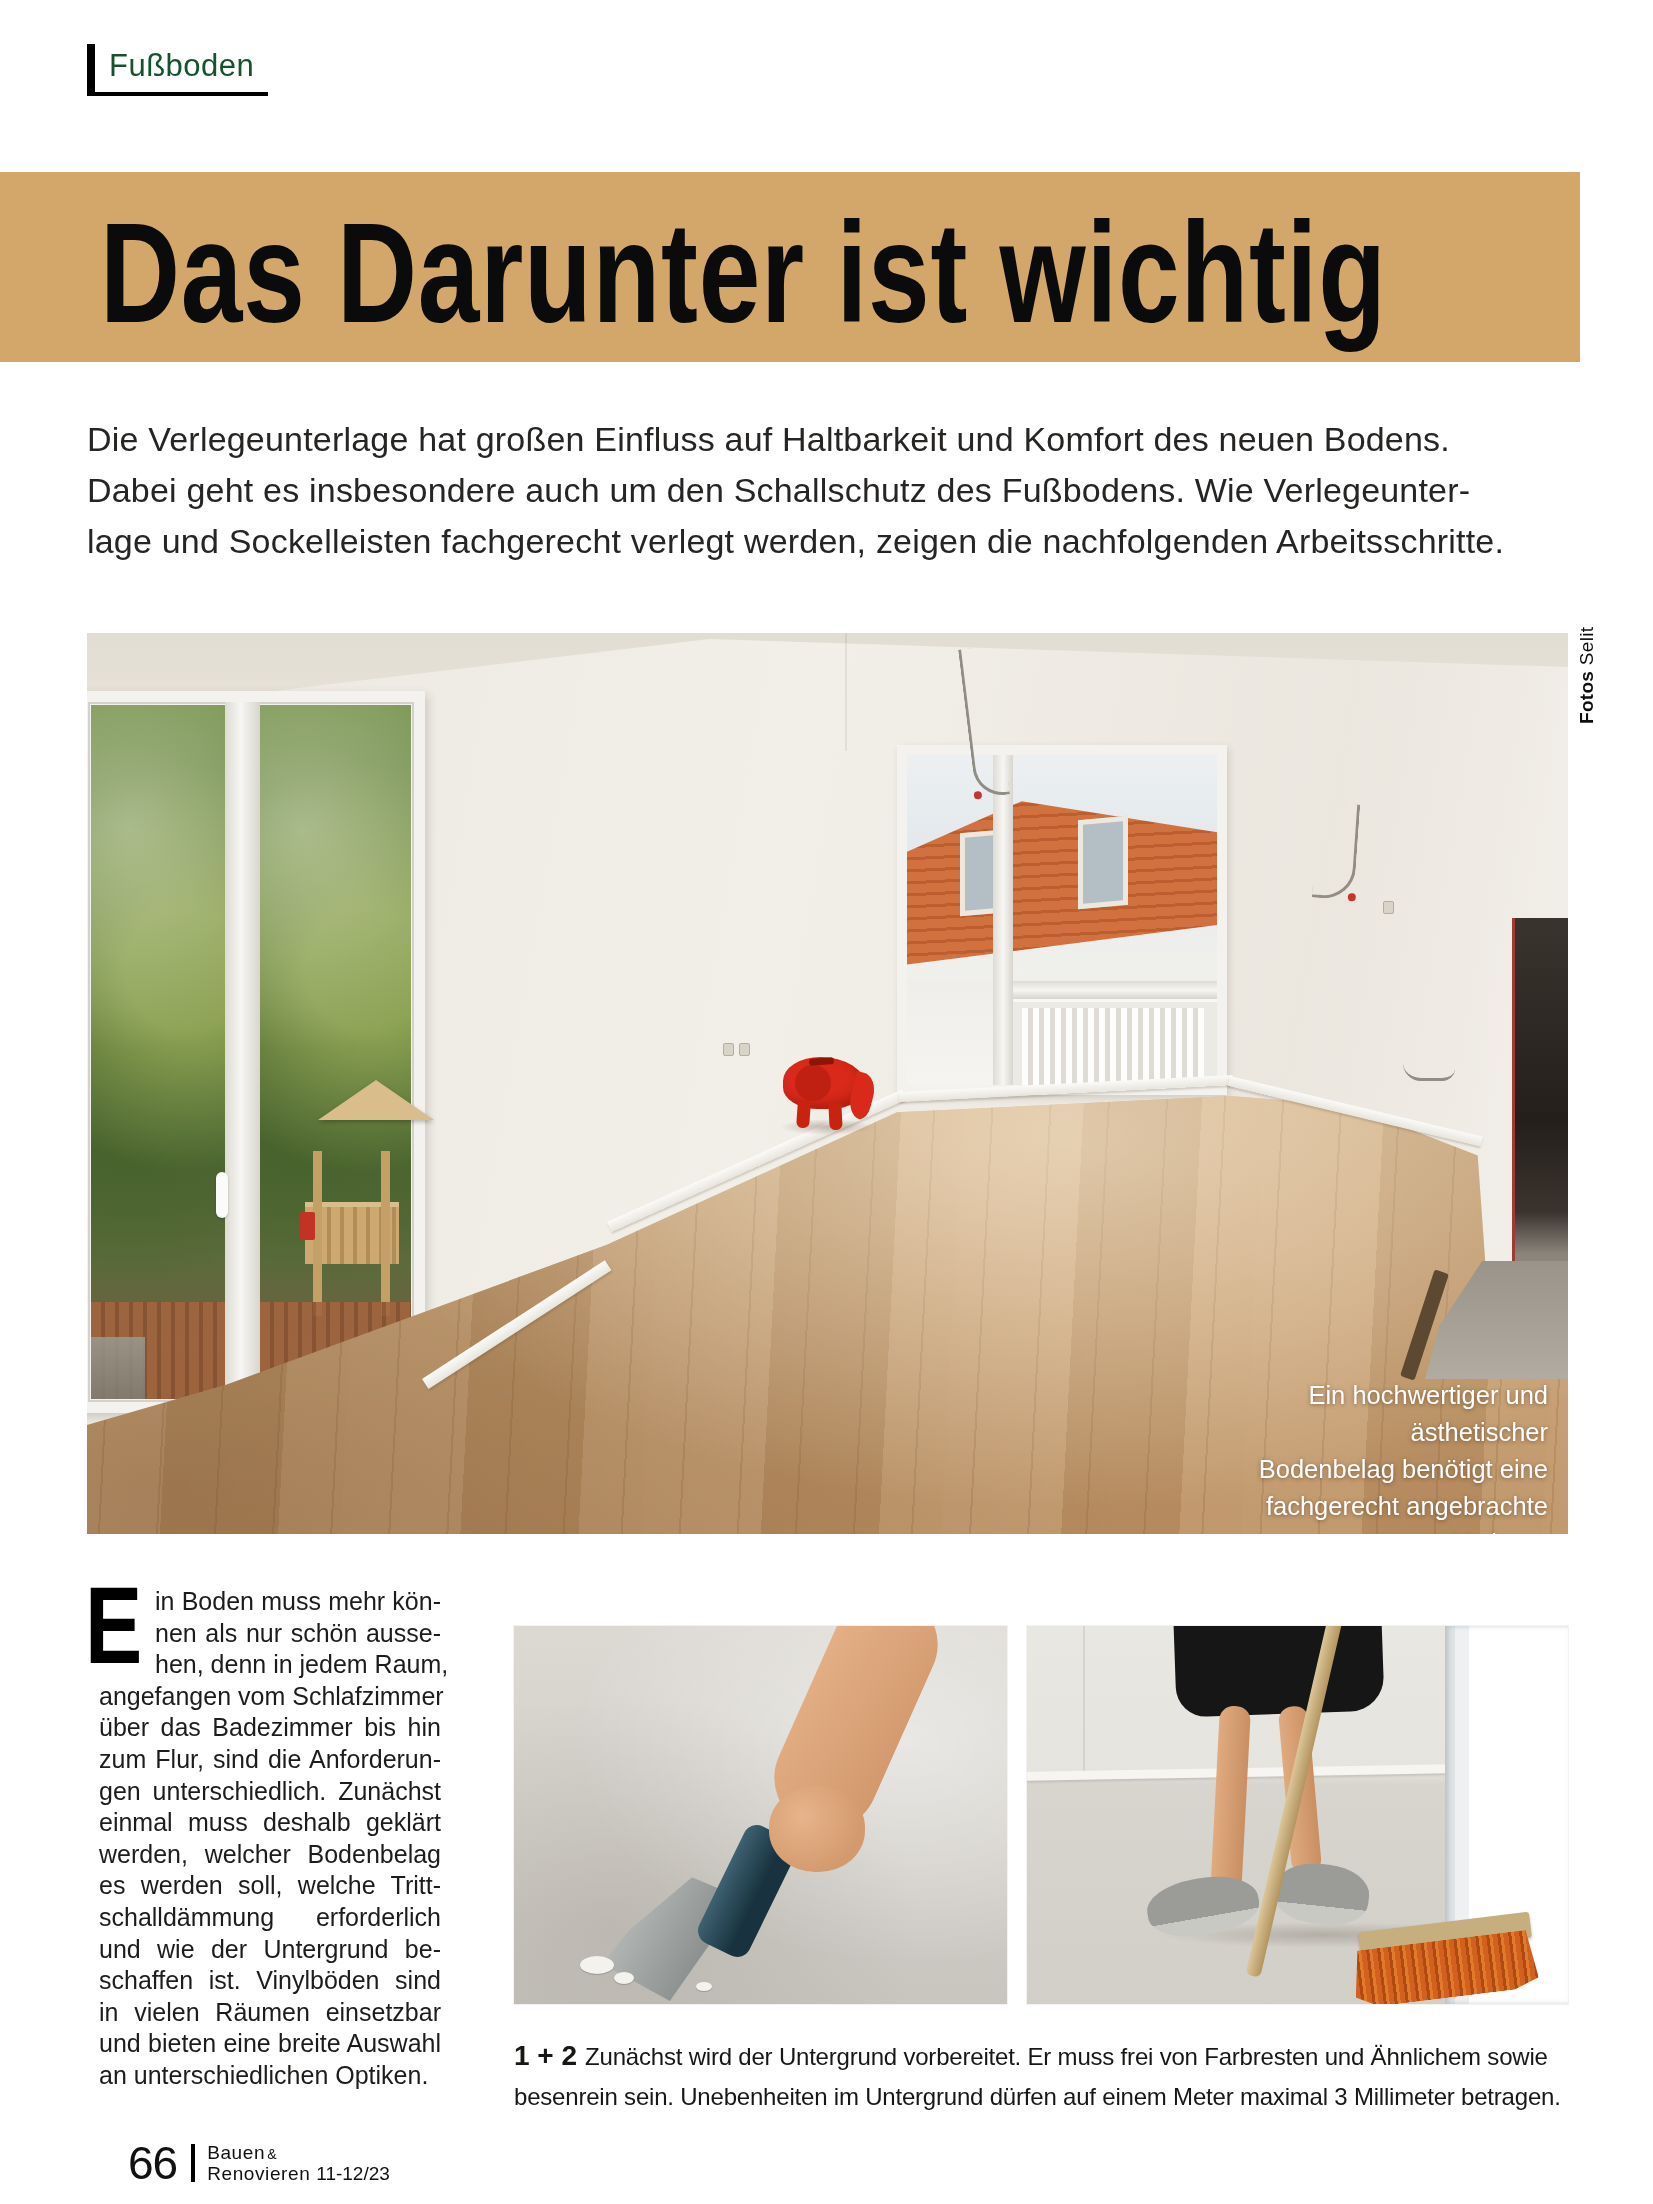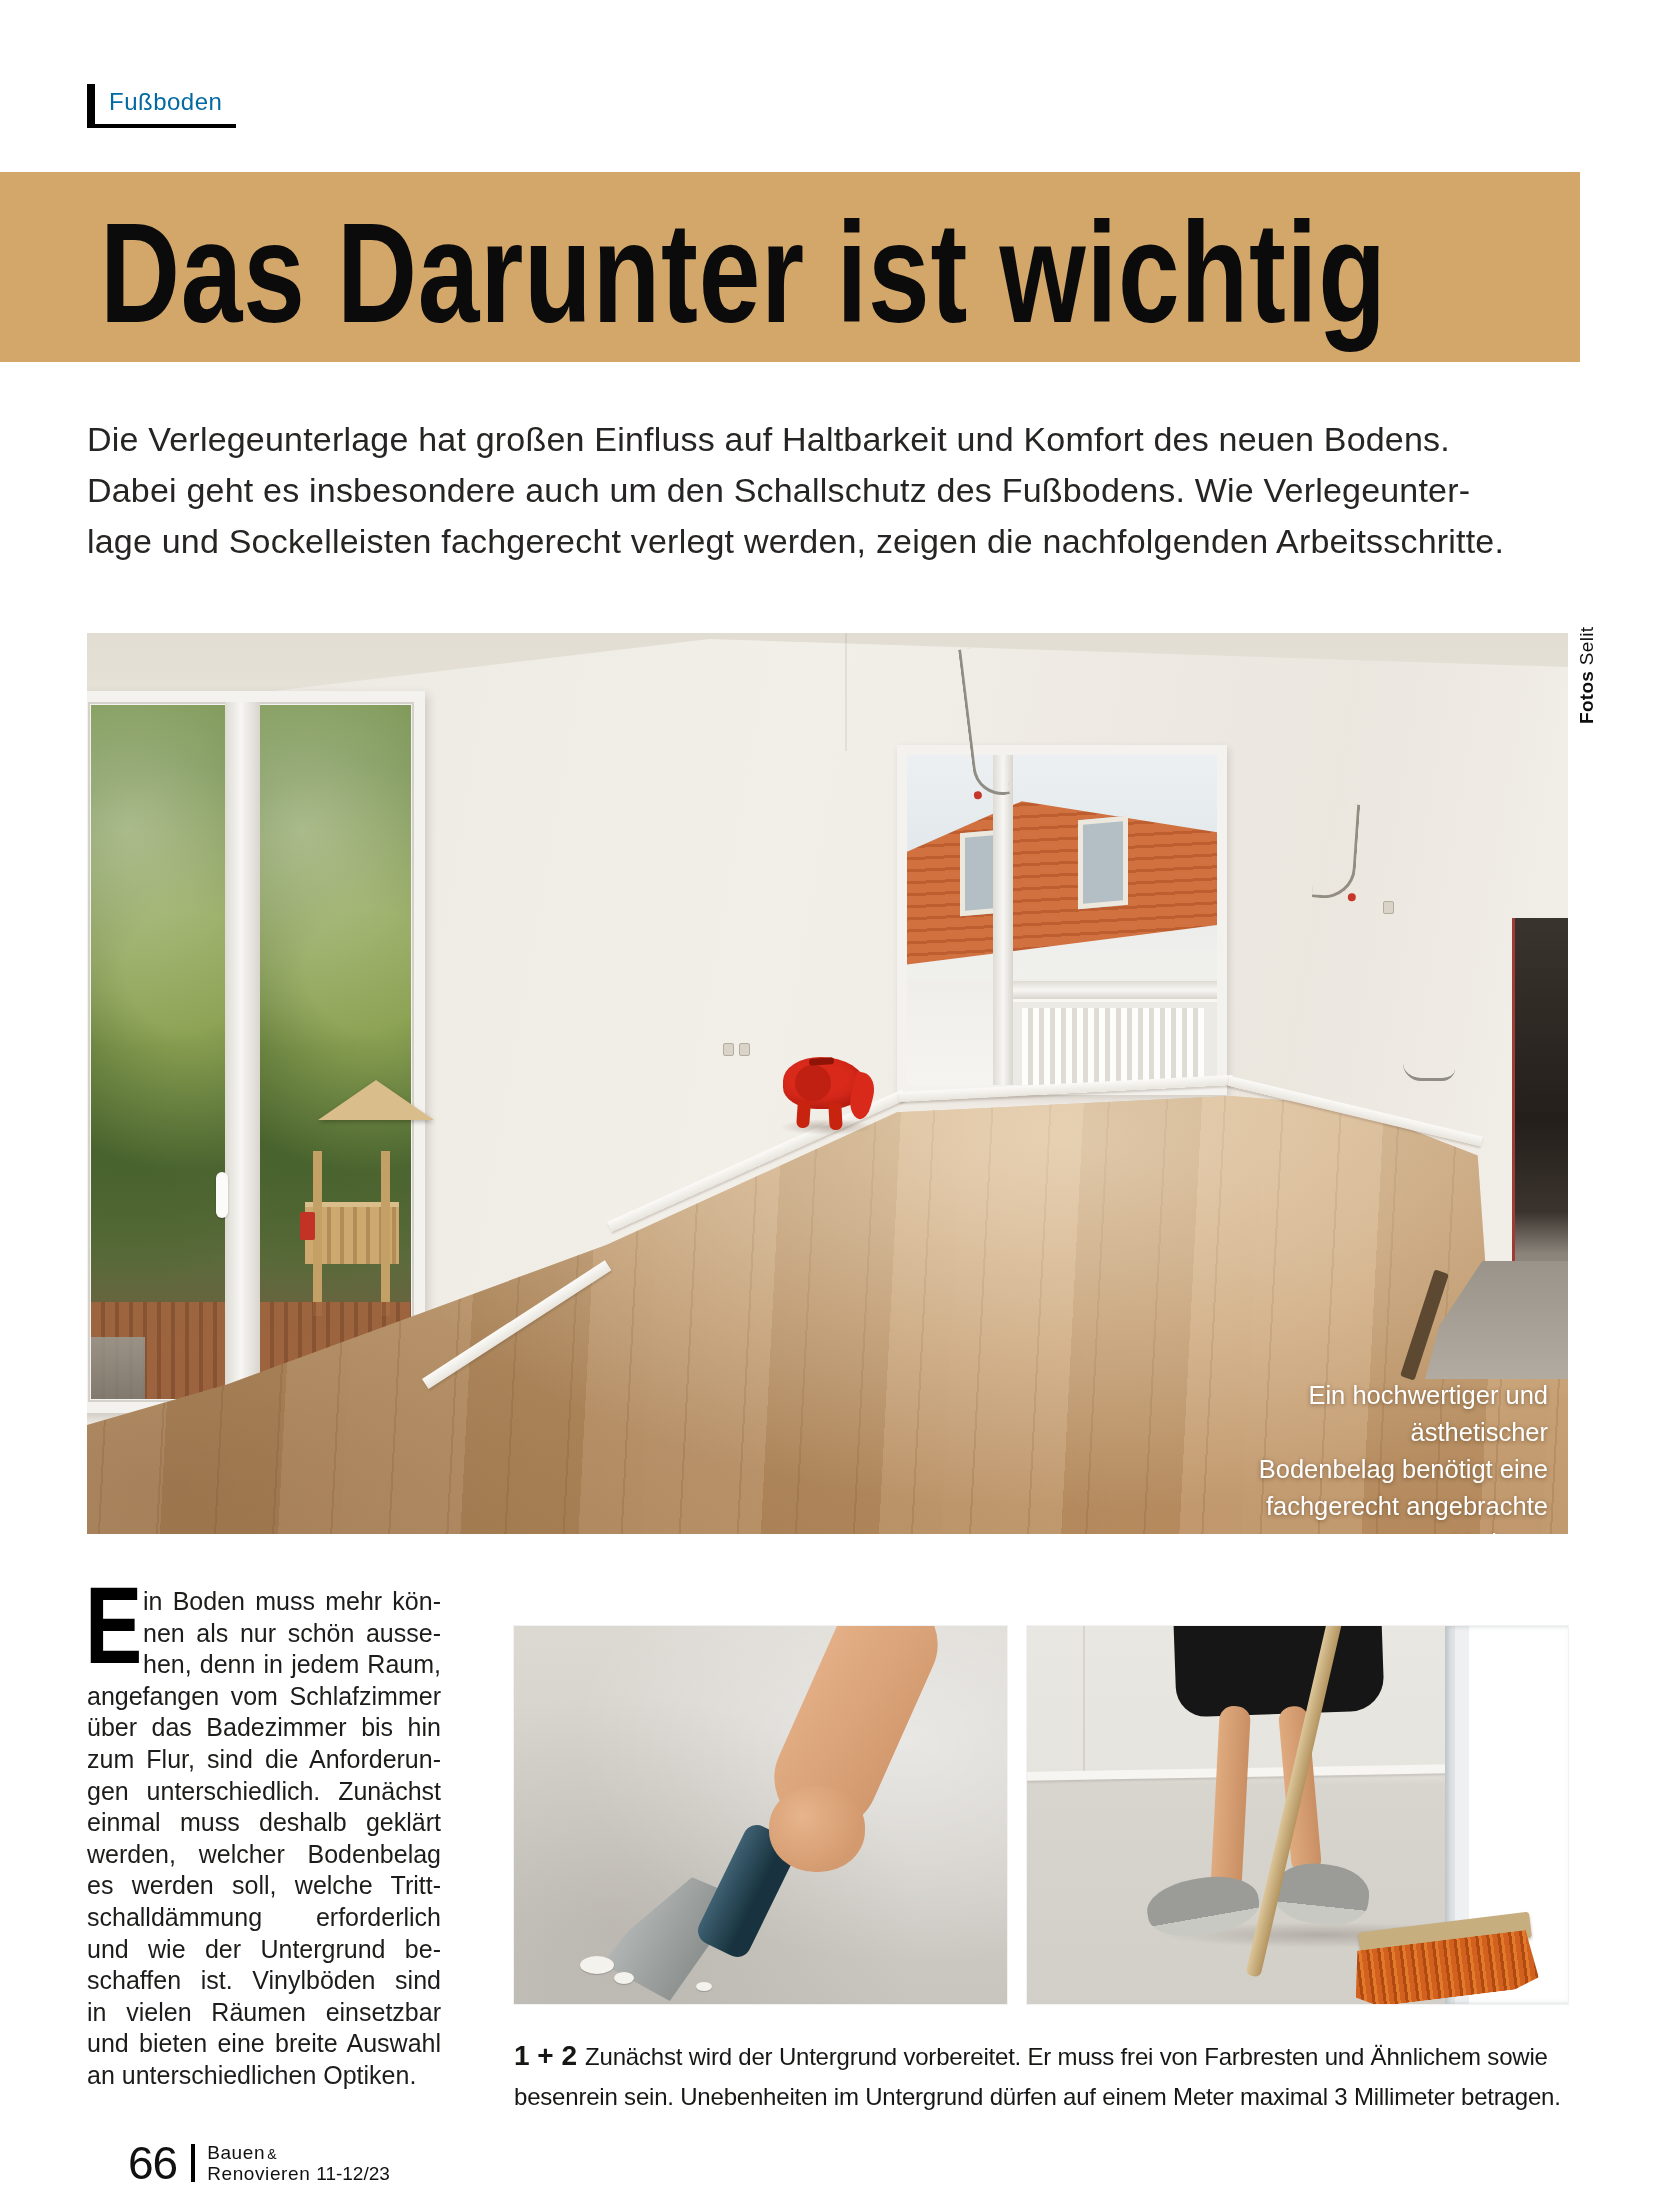--- a/index.html
+++ b/index.html
@@ -9,8 +9,8 @@
 
   
   .kicker { position:absolute; left:87px; top:44px; border-left:8px solid #000;
-            border-bottom:4px solid #000; padding:4px 14px 8px 14px; font-size:24px;
-            color:#0369a1; letter-spacing:.5px;margin-top:40px; }
+            border-bottom:4px solid #000; padding:4px 14px 8px 14px; font-size:31px;
+            color:#14532d; letter-spacing:.5px; }
 
   
   .banner { position:absolute; left:0; top:172px; width:1580px; height:190px; background:#d3a76a; }

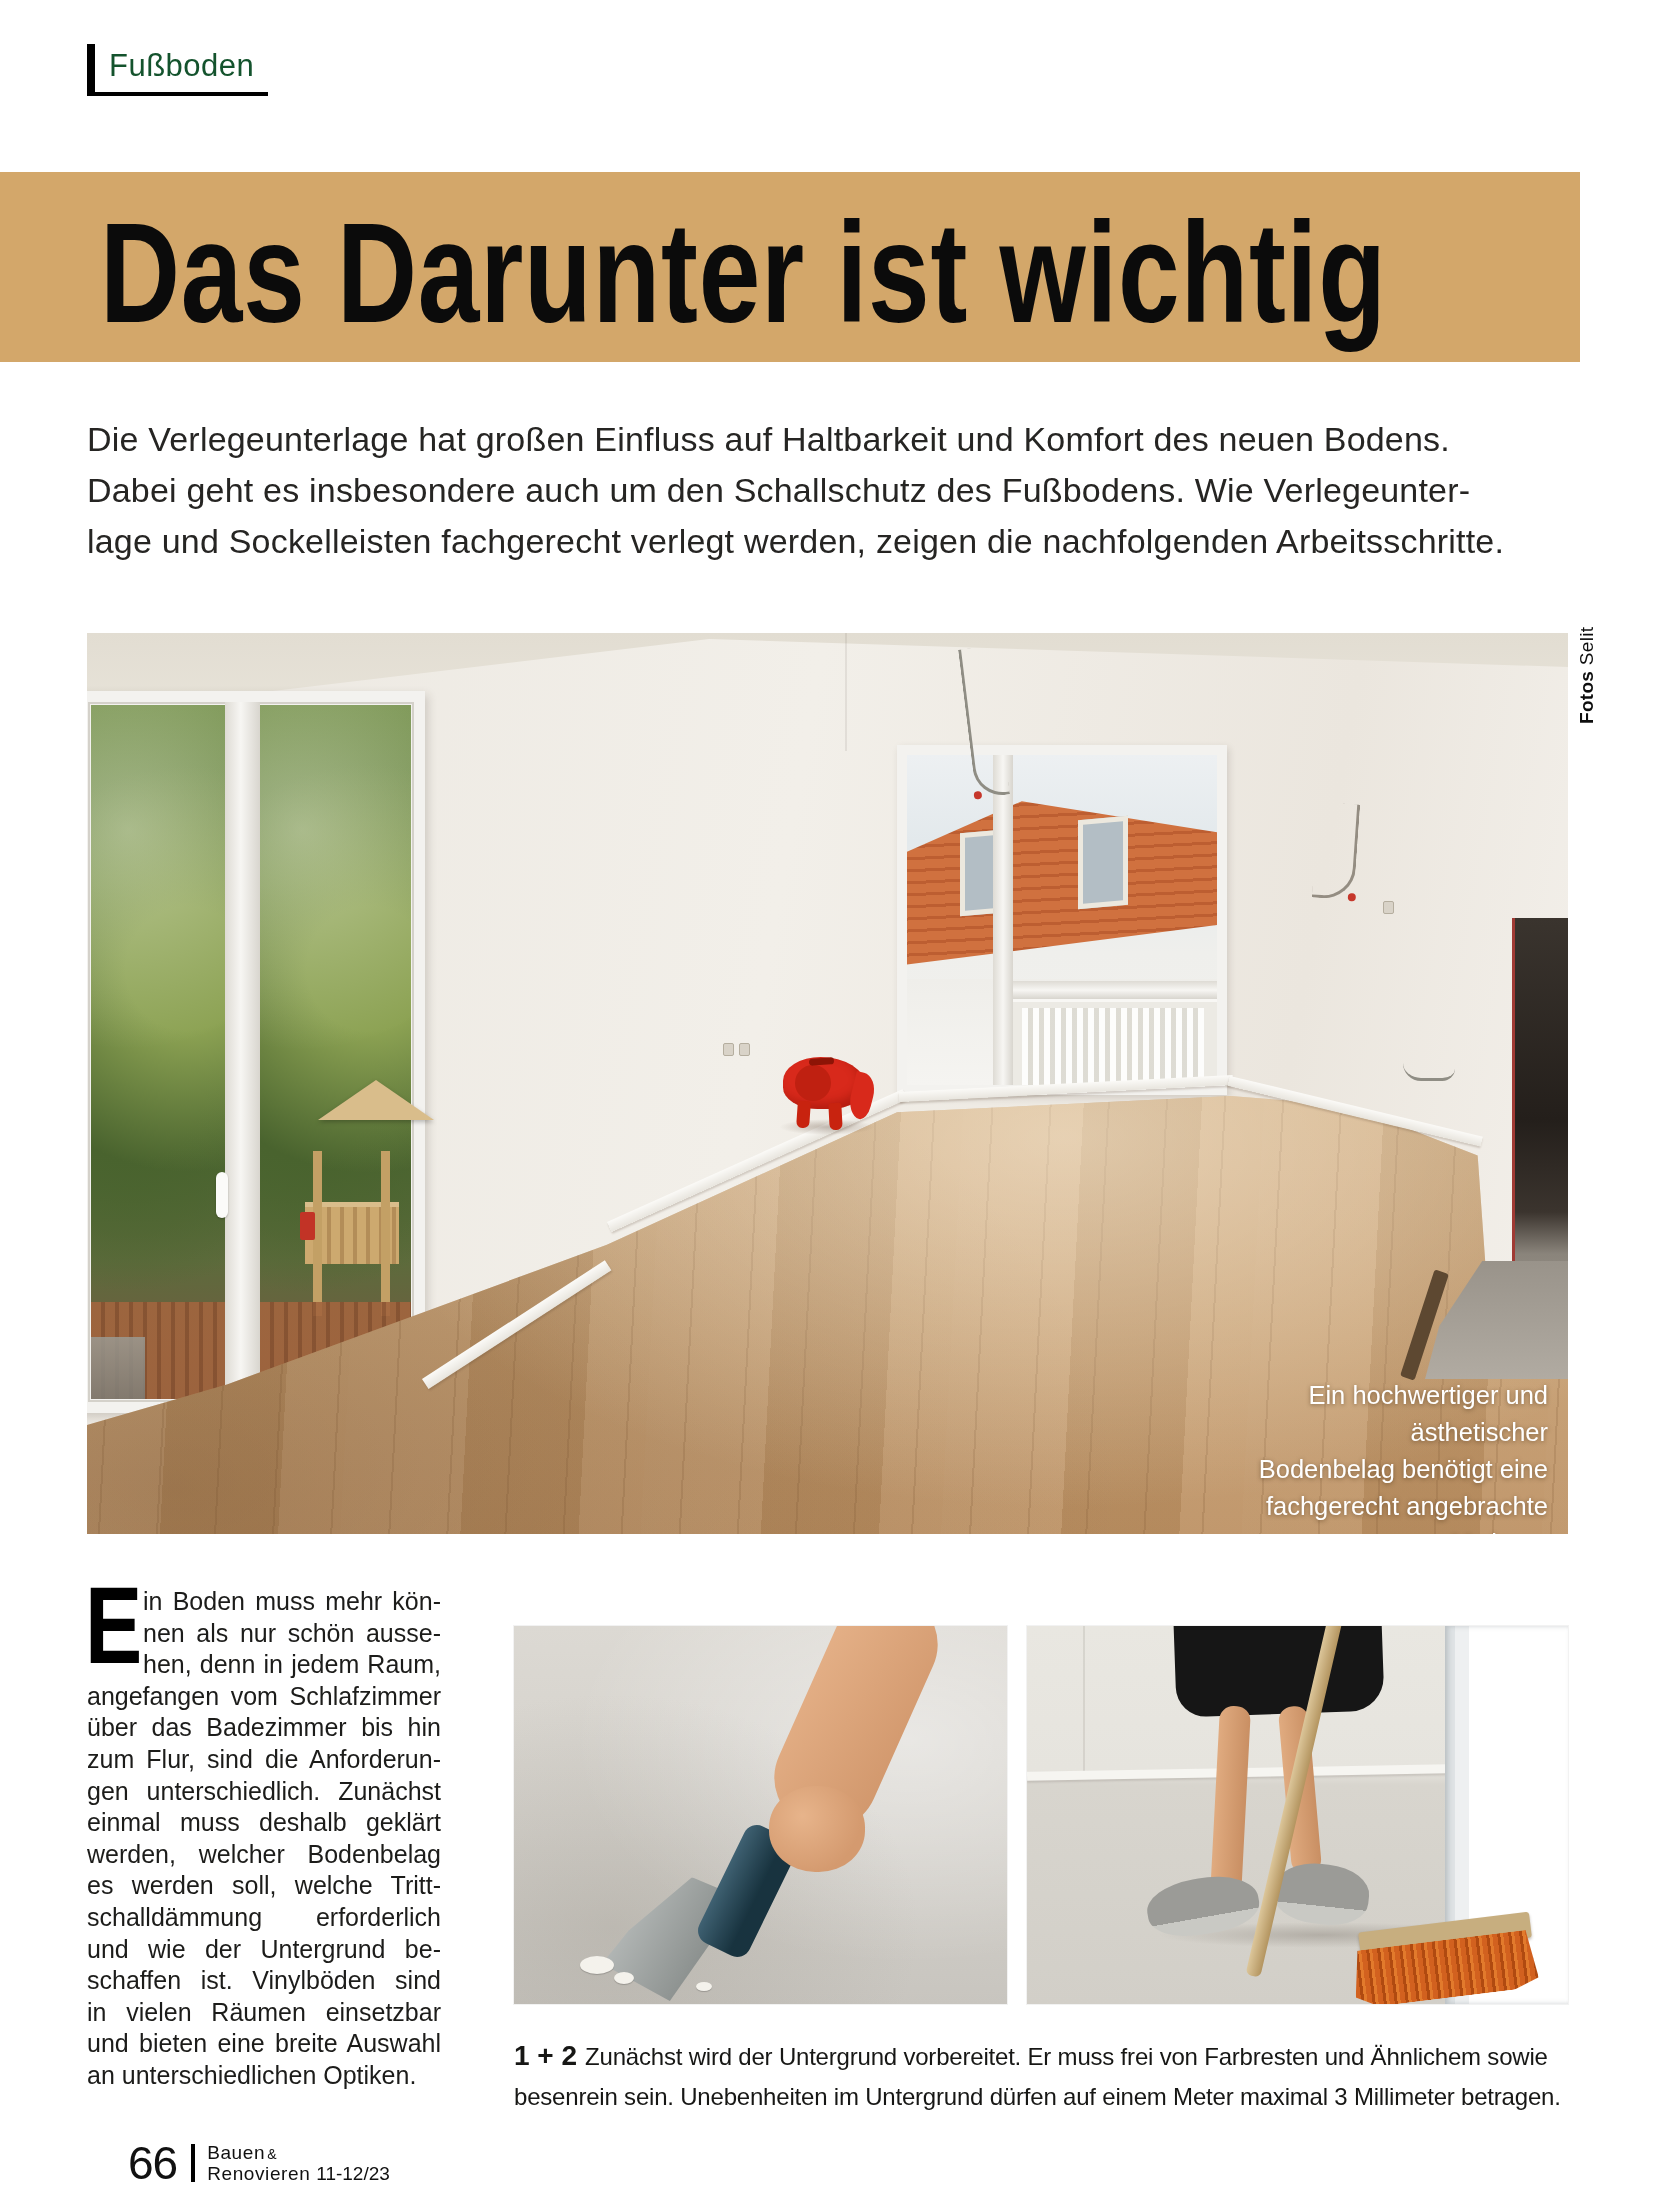--- a/index.html
+++ b/index.html
@@ -155,7 +155,7 @@
              line-height:31.6px; color:#1c1c1a; }
   .drop-cap { position:absolute; left:-2px; top:-16px; font-size:110px; line-height:1; font-weight:700;
               color:#000; transform:scaleX(.78); transform-origin:0 0; }
-  .al { text-align:justify; text-align-last:justify; height:31.6px; white-space:nowrap; }
+  .al { text-align:justify; text-align-last:justify; height:31.6px; white-space:nowrap;margin-left:12px; }
   .al.ind { padding-left:56px; }
   .al.last { text-align-last:left; }
 

